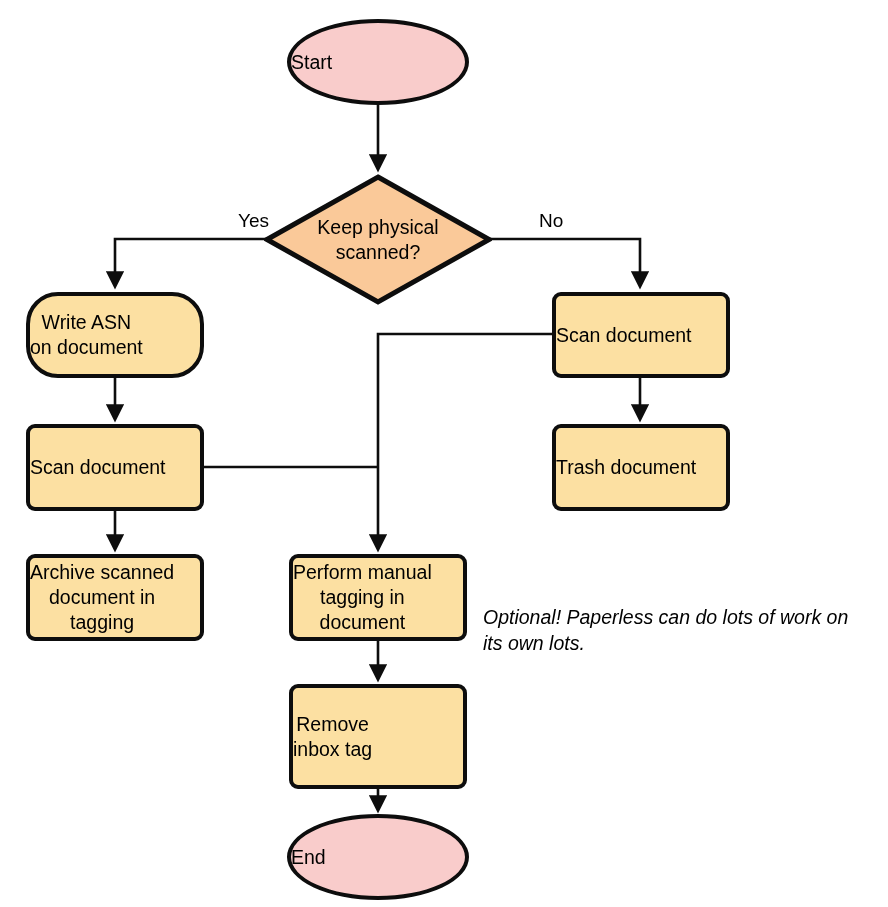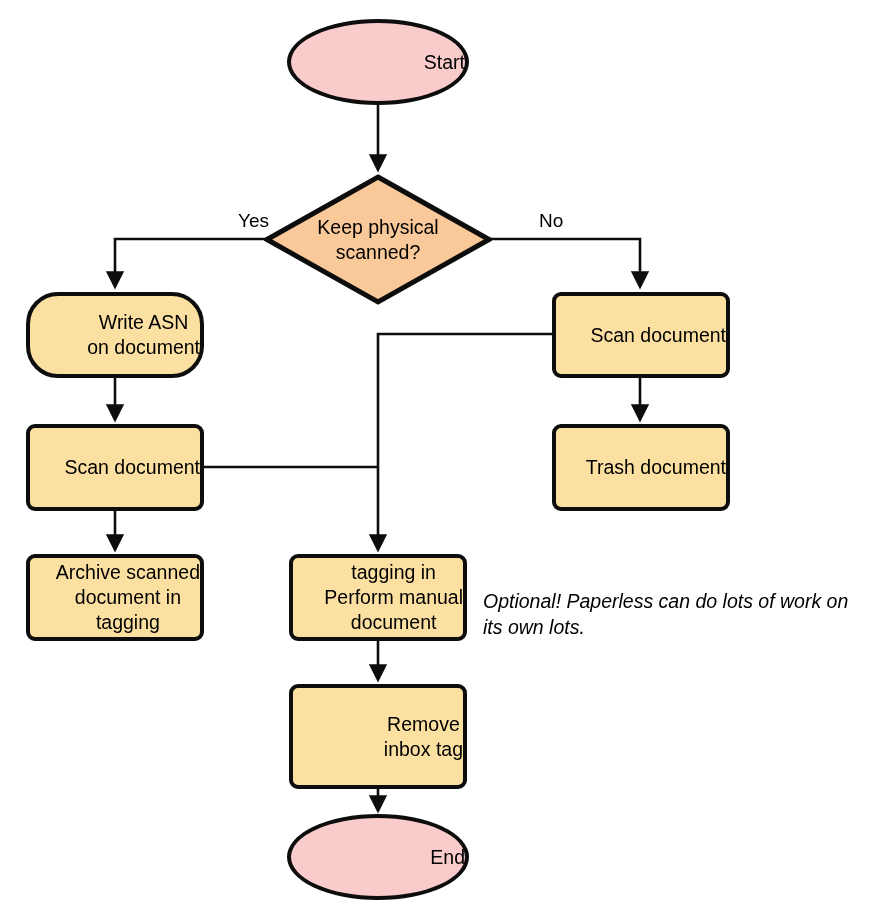--- a/index.html
+++ b/index.html
@@ -29,7 +29,7 @@
     box-sizing: border-box;
     display: flex;
     align-items: center;
-    justify-content: flex-end;
+    justify-content: flex-start;
     text-align: center;
     color: #000000;
     z-index: 3;

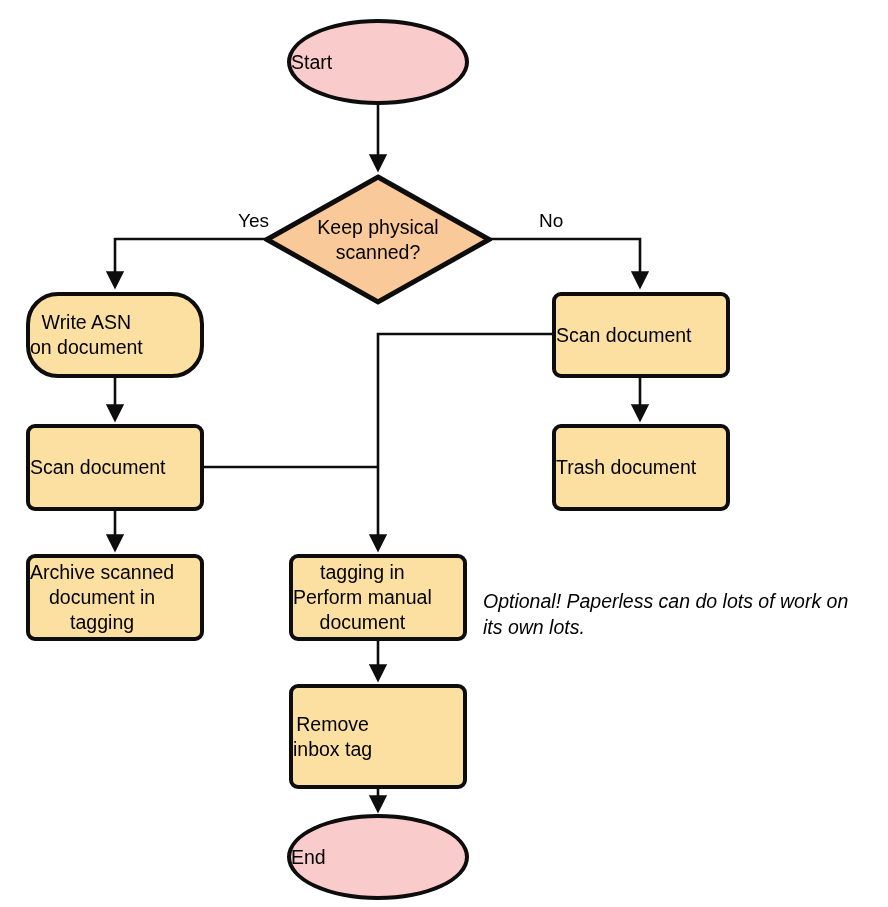--- a/index.html
+++ b/index.html
@@ -163,8 +163,8 @@
 
   <div class="node proc" style="left:289px; top:554px; width:178px; height:87px;">
     <div>
+      <span class="nline">Perform manual</span>
       <span class="nline">tagging in</span>
-      <span class="nline">Perform manual</span>
       <span class="nline">document</span>
     </div>
   </div>

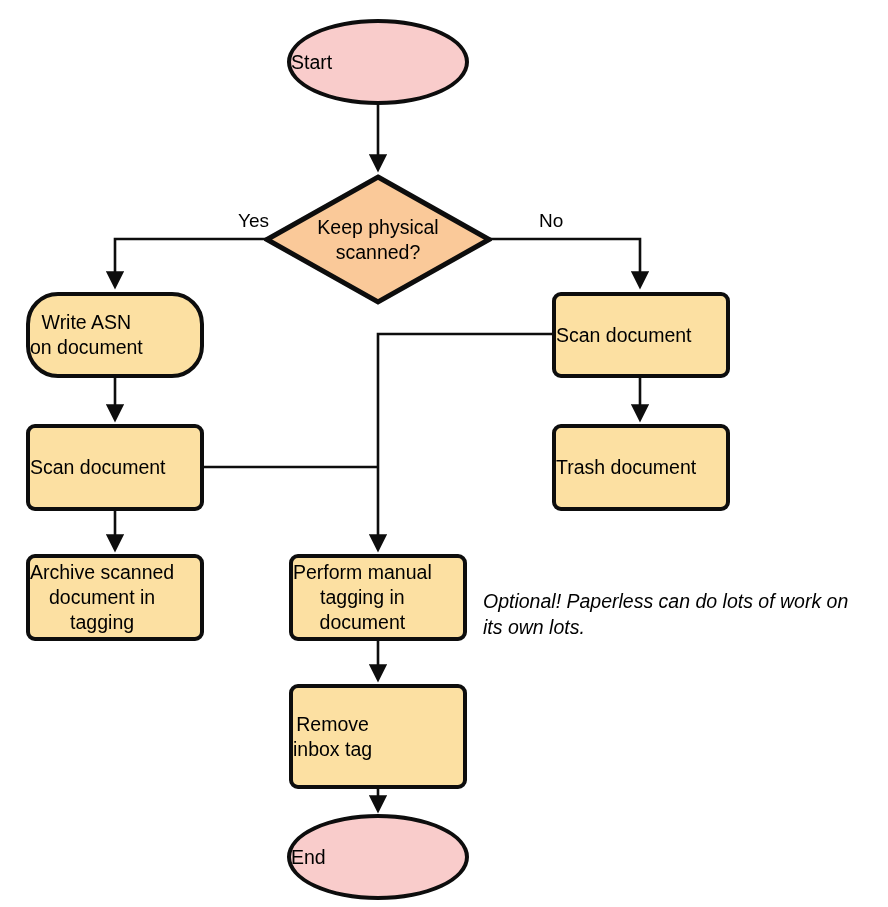--- a/index.html
+++ b/index.html
@@ -86,6 +86,7 @@
     line-height: 26px;
     color: #000000;
     z-index: 4;
+    margin-top: 16px;
   }
   .nline { display: block; }
 </style>

